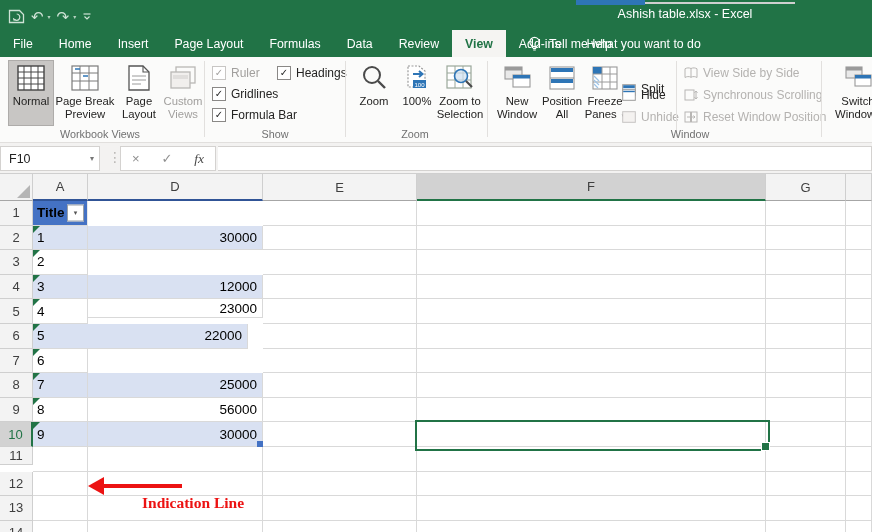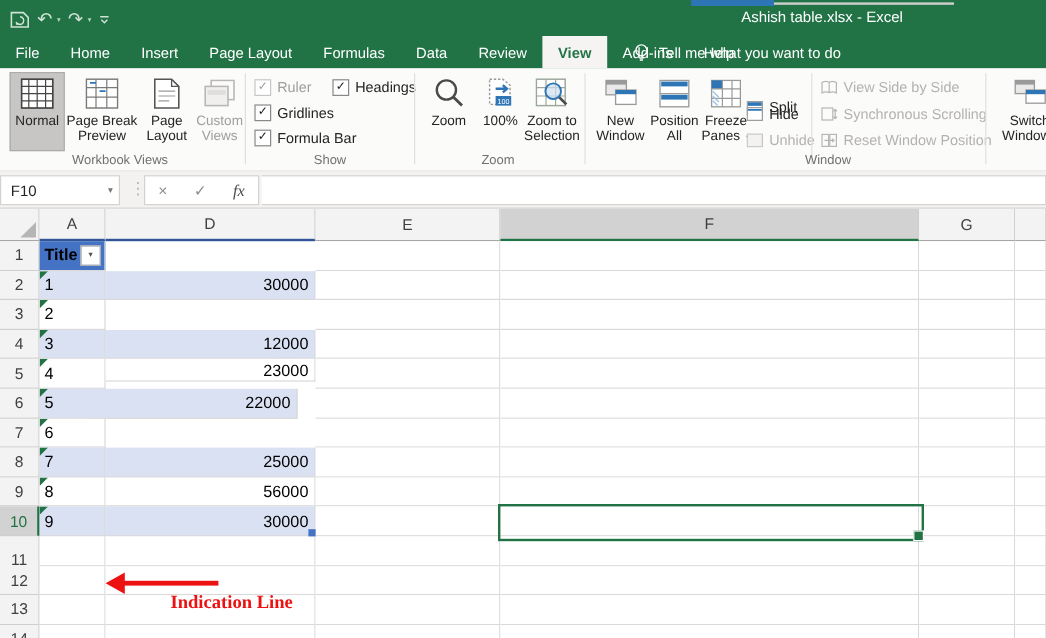--- a/index.html
+++ b/index.html
@@ -472,7 +472,7 @@
     <div class="cell" style="left: 417px; top: 248.4px; width: 349px; height: 24.6px;"></div>
     <div class="cell" style="left: 766px; top: 248.4px; width: 80px; height: 24.6px;"></div>
     <div class="cell" style="left: 846px; top: 248.4px; width: 26px; height: 24.6px;"></div>
-    <div class="rowhdr" style="top: 273px; height: 40px;">11</div>
+    <div class="rowhdr" style="top: 273px; height: 18px;">11</div>
     <div class="cell" style="left: 33px; top: 273px; width: 55px; height: 24.6px;"></div>
     <div class="cell" style="left: 88px; top: 273px; width: 175px; height: 24.6px;"></div>
     <div class="cell" style="left: 263px; top: 273px; width: 154px; height: 24.6px;"></div>

